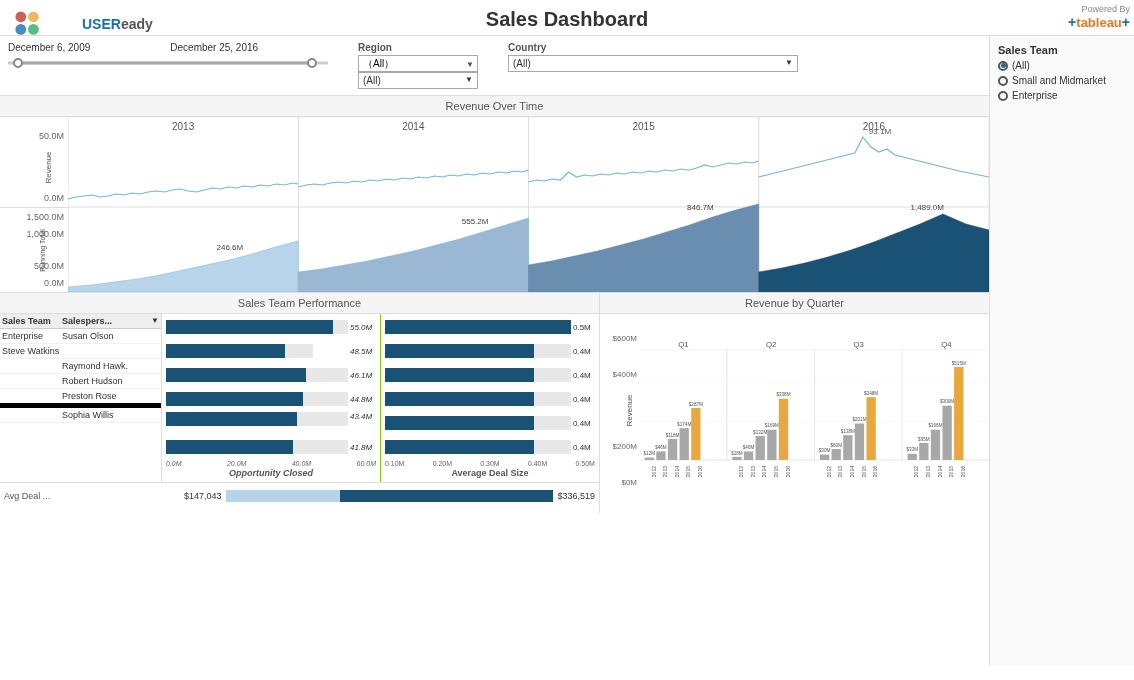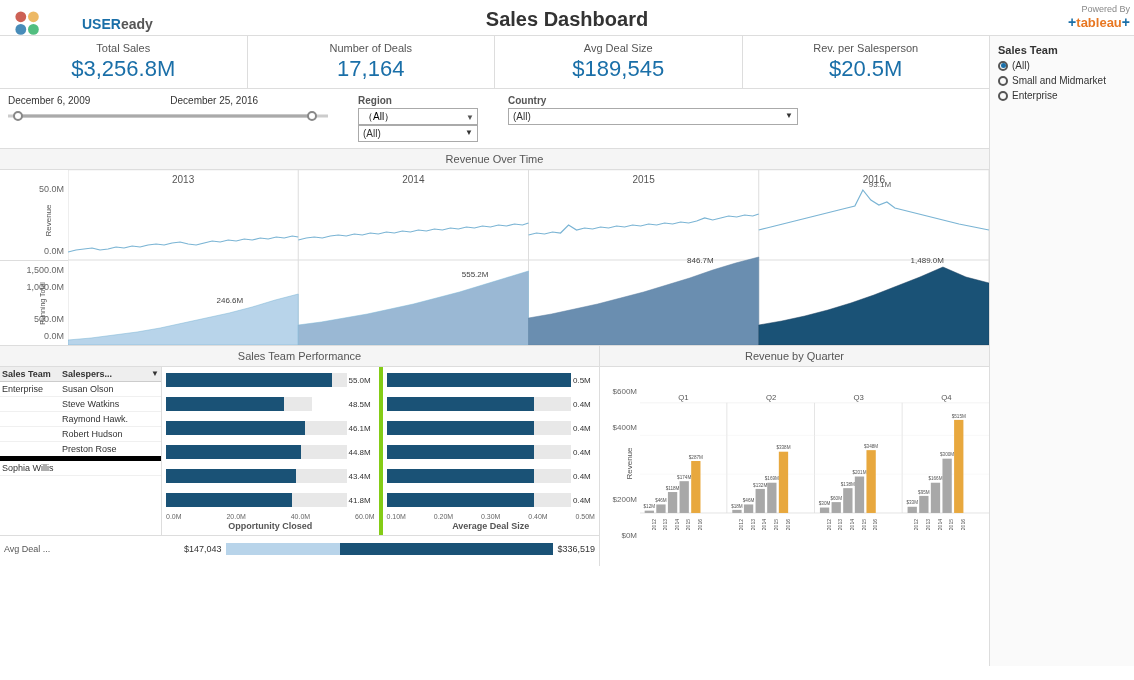--- a/index.html
+++ b/index.html
@@ -89,24 +89,6 @@
 <div class="main-area">
   <div class="left-panel">
 
-    <div class="kpi-row">
-      <div class="kpi-cell">
-        <div class="kpi-label">Total Sales</div>
-        <div class="kpi-value">$3,256.8M</div>
-      </div>
-      <div class="kpi-cell">
-        <div class="kpi-label">Number of Deals</div>
-        <div class="kpi-value">17,164</div>
-      </div>
-      <div class="kpi-cell">
-        <div class="kpi-label">Avg Deal Size</div>
-        <div class="kpi-value">$189,545</div>
-      </div>
-      <div class="kpi-cell">
-        <div class="kpi-label">Rev. per Salesperson</div>
-        <div class="kpi-value">$20.5M</div>
-      </div>
-    </div>
 
     <div class="filters-row">
       <div class="filter-group">

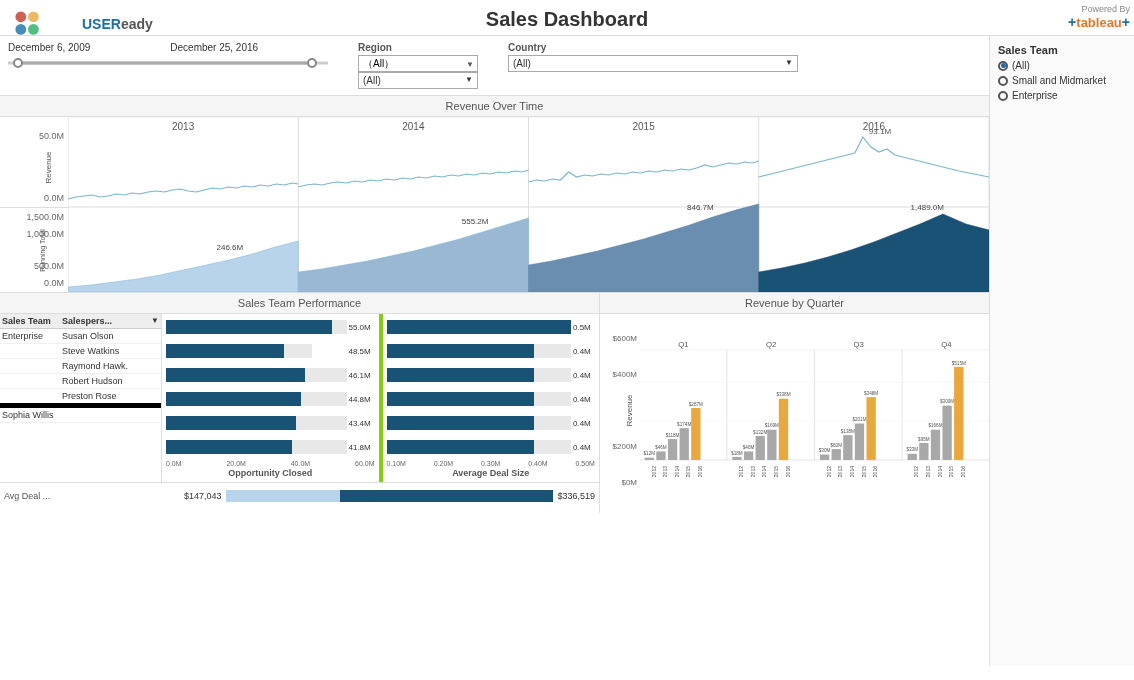--- a/index.html
+++ b/index.html
@@ -235,7 +235,7 @@
           <div style="flex:1; display:flex; flex-direction:column;">
             <div style="flex:1; display:flex;">
 
-              <div style="flex:1; border-right:4px solid #84cc16; padding:2px 4px;">
+              <div style="flex:1; border-right:1px solid #84cc16; padding:2px 4px;font-style:italic;">
                 <div style="display:flex; align-items:center; margin-bottom:2px; height:22px;">
                   <div style="flex:1; height:14px; background:#e8e8e8; position:relative;">
                     <div style="height:100%; width:92%; background:#1a5276;"></div>

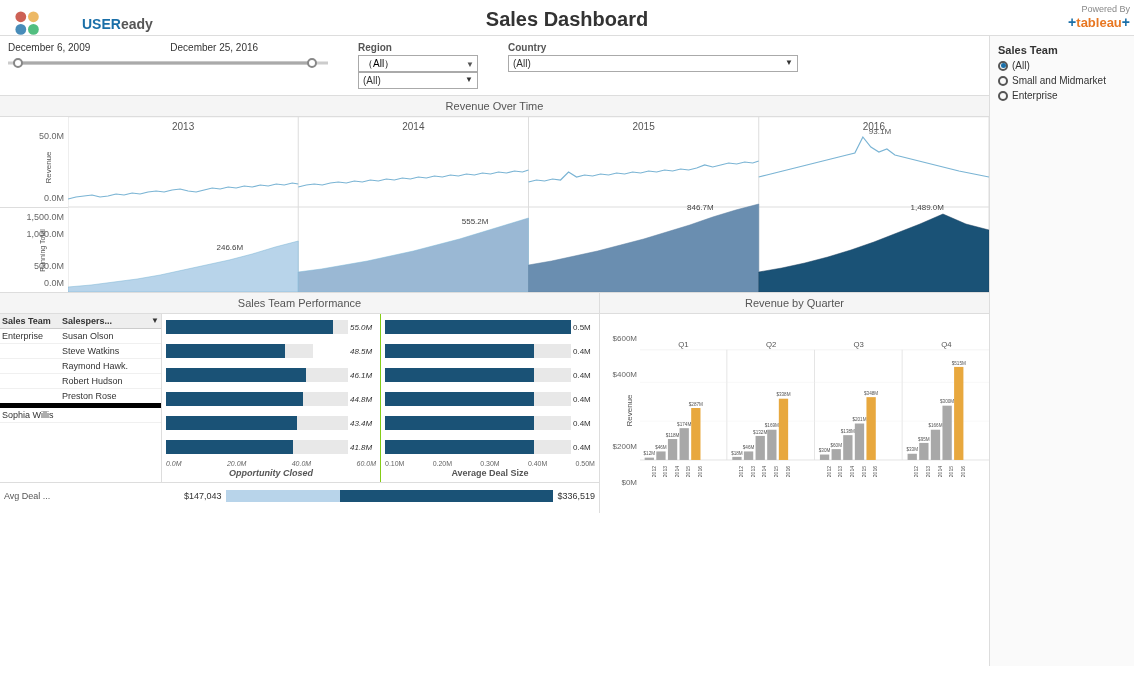--- a/index.html
+++ b/index.html
@@ -210,7 +210,7 @@
               <div style="width:60px; overflow:hidden; font-size:9px;">Enterprise</div>
               <div style="flex:1; font-size:9px;">Susan Olson</div>
             </div>
-            <div style="display:flex; padding:2px; border-bottom:1px solid #f0f0f0;">
+            <div style="display:flex; padding:2px; border-bottom:1px solid #f0f0f0;flex-direction:column;">
               <div style="width:60px;"></div>
               <div style="flex:1; font-size:9px;">Steve Watkins</div>
             </div>

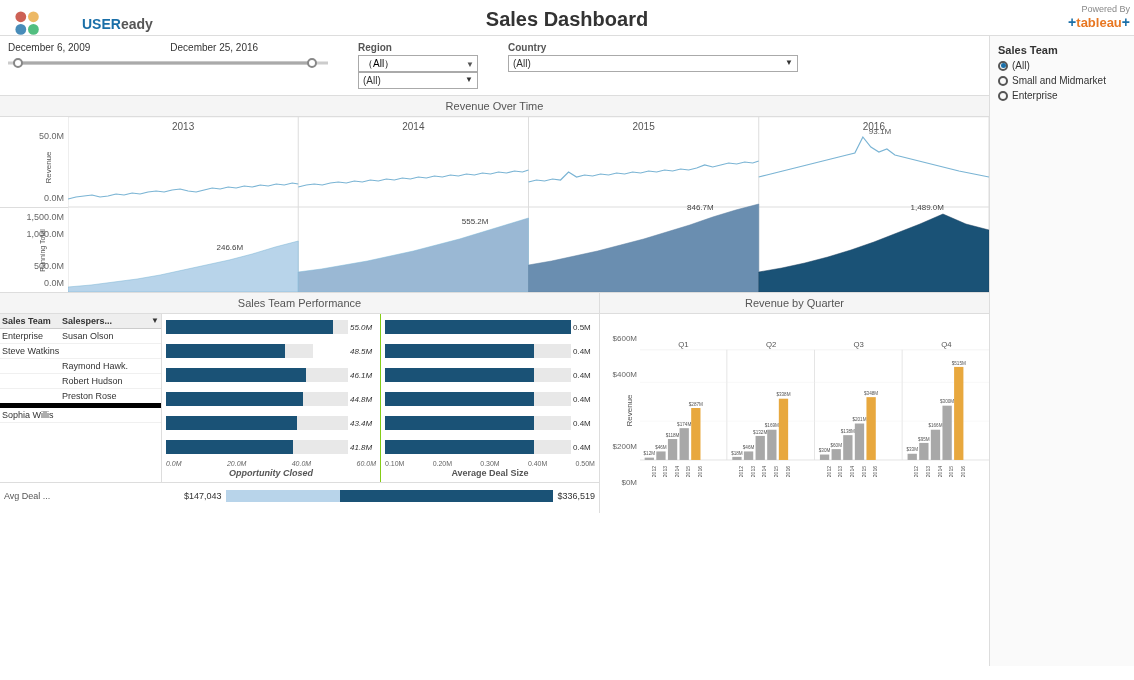--- a/index.html
+++ b/index.html
@@ -226,7 +226,7 @@
               <div style="width:60px;"></div>
               <div style="flex:1; font-size:9px;">Preston Rose</div>
             </div>
-            <div style="display:flex; padding:2px; border-bottom:1px solid #f0f0f0;flex-direction:column;">
+            <div style="display:flex; padding:2px; border-bottom:1px solid #f0f0f0;">
               <div style="width:60px;"></div>
               <div style="flex:1; font-size:9px;">Sophia Willis</div>
             </div>

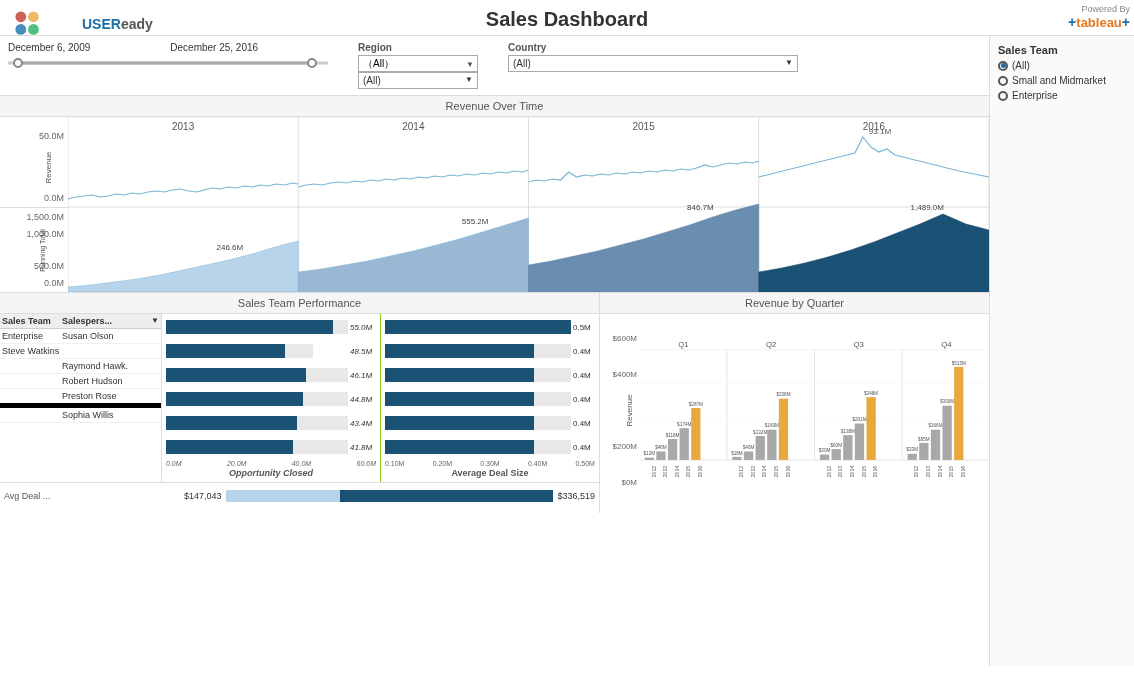--- a/index.html
+++ b/index.html
@@ -260,7 +260,7 @@
                   </div>
                   <div style="font-size:8px; color:#333; padding-left:2px; width:28px;">44.8M</div>
                 </div>
-                <div style="display:flex; align-items:center; margin-bottom:2px; height:22px;">
+                <div style="display:flex; margin-bottom:2px; height:22px;">
                   <div style="flex:1; height:14px; background:#e8e8e8;">
                     <div style="height:100%; width:72%; background:#1a5276;"></div>
                   </div>

